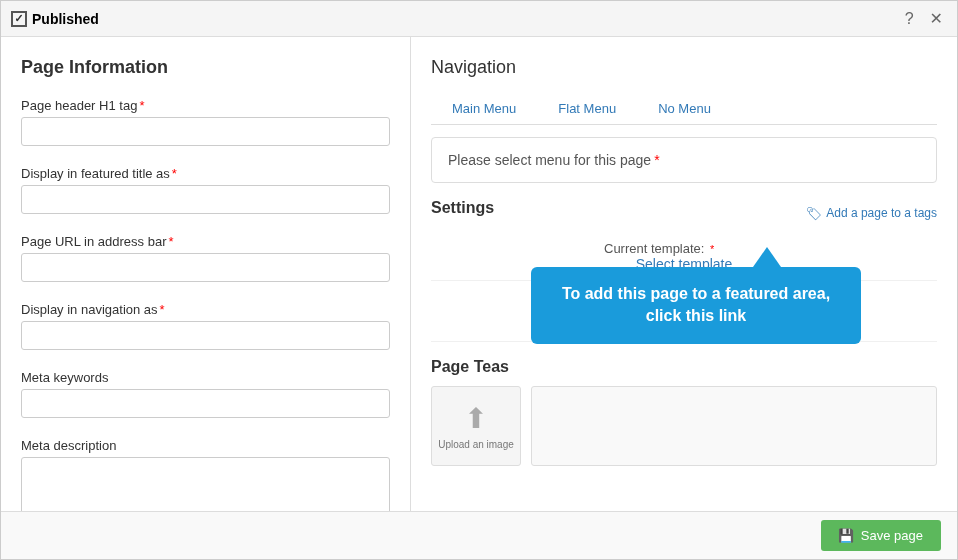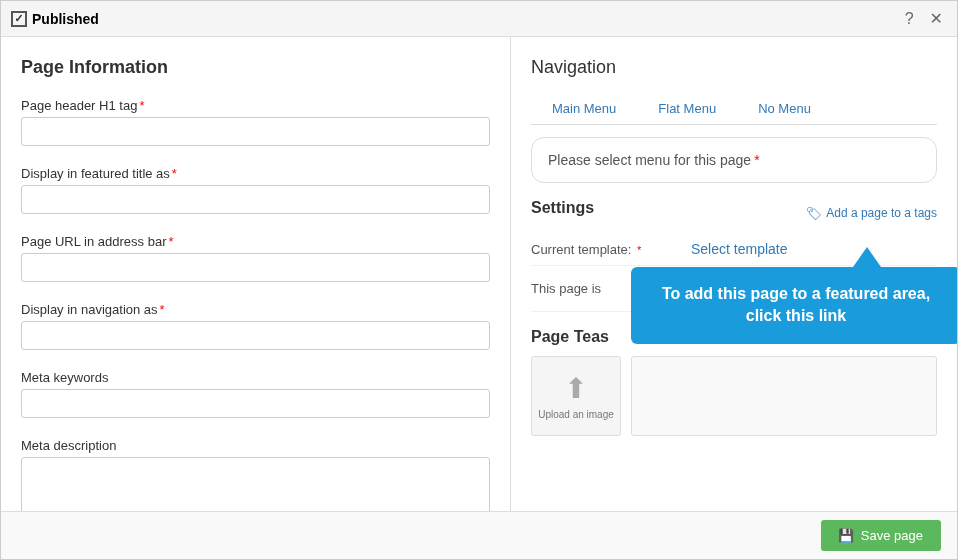--- a/index.html
+++ b/index.html
@@ -76,7 +76,7 @@
 
     
     .left-panel {
-      width: 510px;
+      width: 410px;
       padding: 20px 20px 10px 20px;
       border-right: 1px solid #ddd;
       overflow-y: auto;

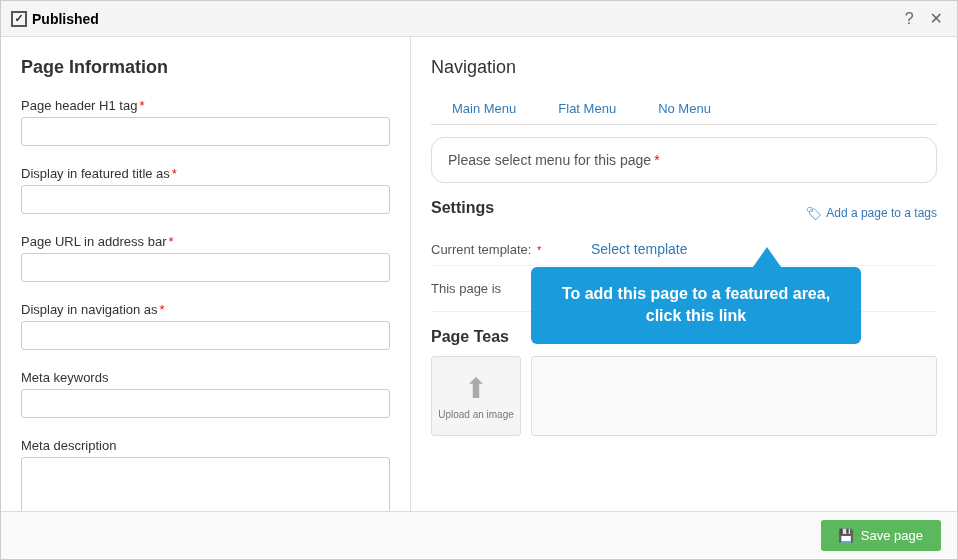--- a/index.html
+++ b/index.html
@@ -160,7 +160,7 @@
       border: 1px solid #ddd;
       padding: 14px 16px;
       margin-bottom: 16px;
-      border-radius: 13px;
+      border-radius: 4px;
       color: #555;
       font-size: 14px;
     }

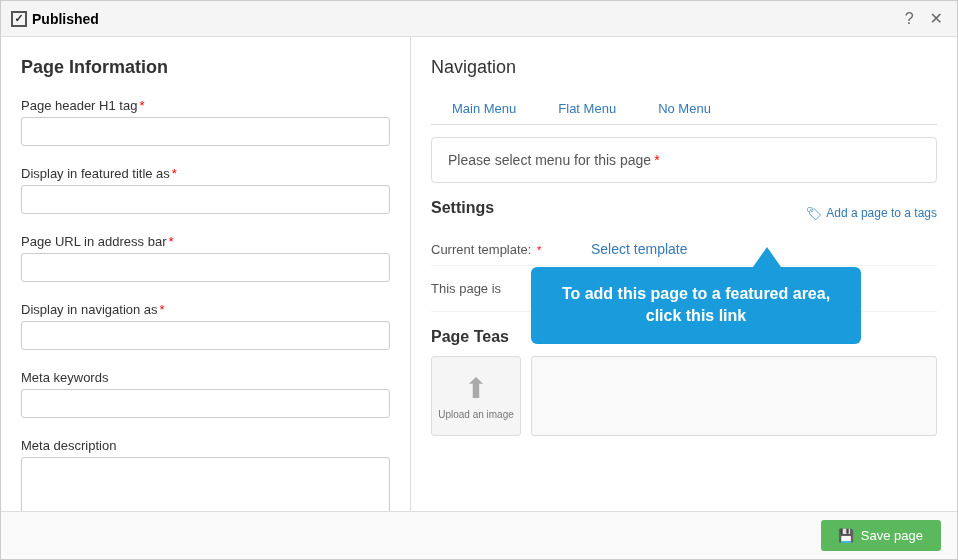--- a/index.html
+++ b/index.html
@@ -181,6 +181,7 @@
       align-items: center;
       padding: 8px 0;
       border-bottom: 1px solid #f0f0f0;
+      flex-direction: column;
     }
     .settings-label {
       width: 160px;

